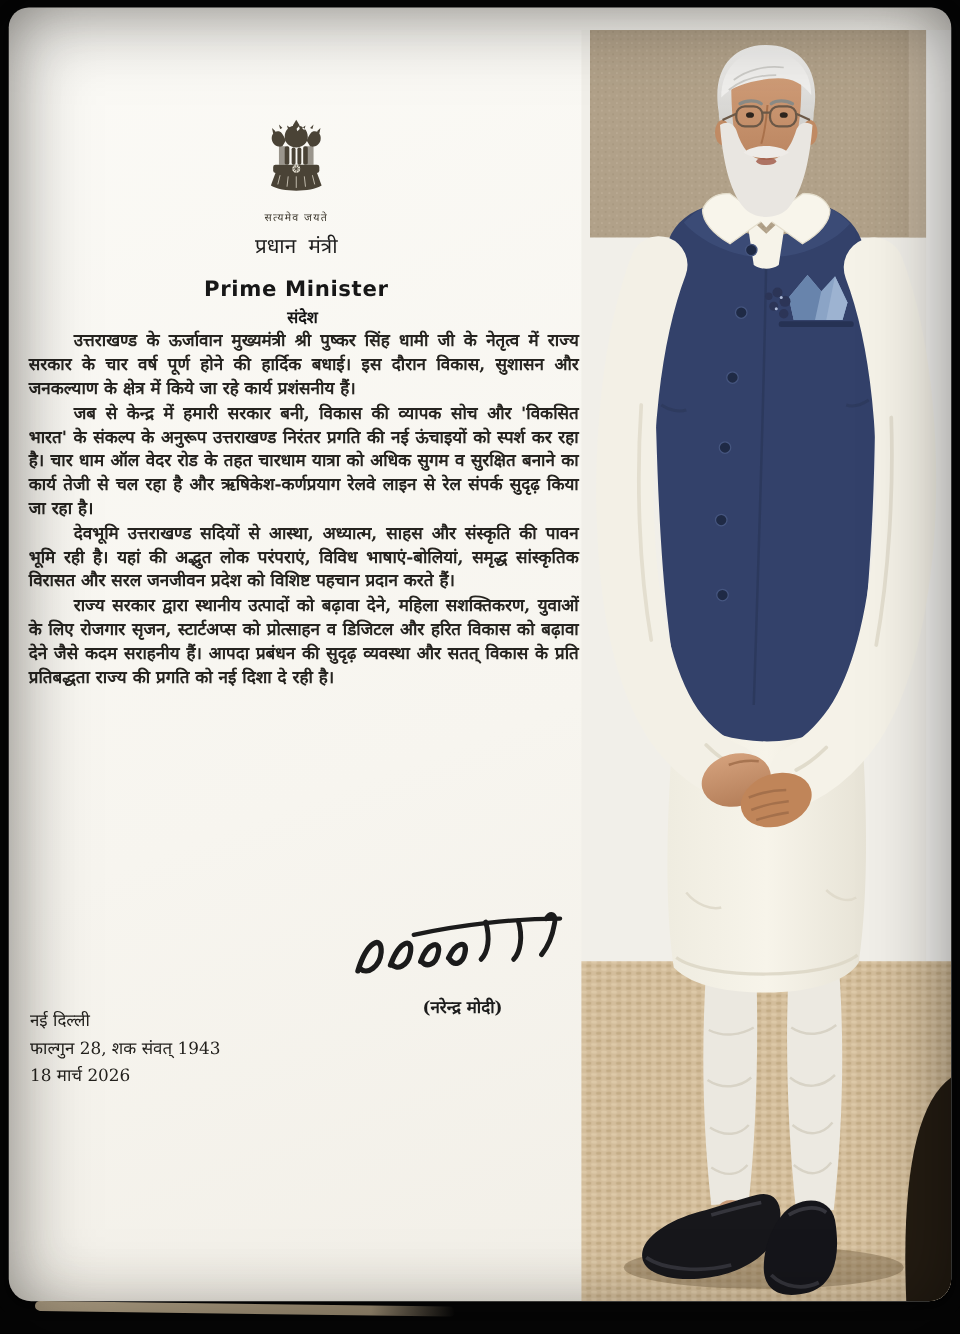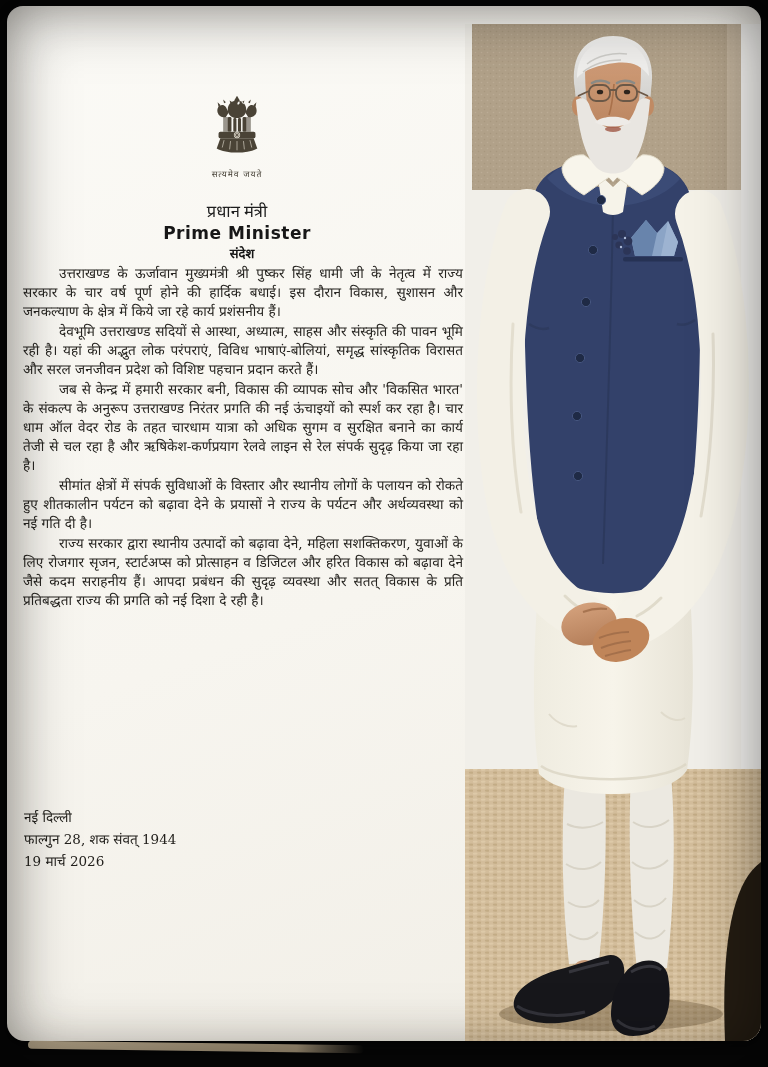--- a/index.html
+++ b/index.html
@@ -19,8 +19,8 @@
   .lh{position:absolute;left:10px;top:88px;width:440px;text-align:center;color:#2c281f;}
   .emblem{display:block;margin:0 auto;width:56px;height:72px;}
   .motto{font-size:8.5px;letter-spacing:1px;color:#3c372c;margin-top:2px;}
-  .office-hi{font-size:16.5px;margin-top:20px;color:#1d1d1d;
-         font-family:Liberation Serif, serif;}
+  .office-hi{font-size:16.5px;margin-top:4px;color:#1d1d1d;
+         font-family:Liberation Mono, monospace;}
   .office-en{font-size:17px;font-weight:bold;letter-spacing:.5px;color:#171717;margin-top:1px;}
 
   .subject{position:absolute;left:15px;top:238px;width:440px;text-align:center;

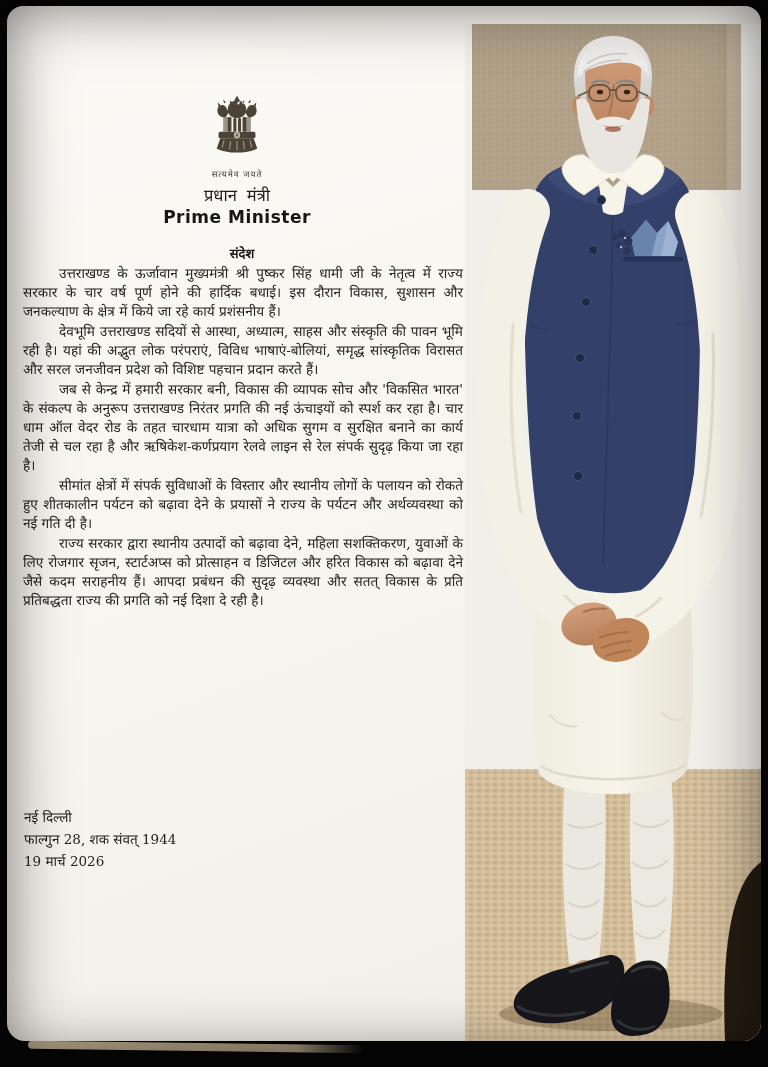--- a/index.html
+++ b/index.html
@@ -21,7 +21,7 @@
   .motto{font-size:8.5px;letter-spacing:1px;color:#3c372c;margin-top:2px;}
   .office-hi{font-size:16.5px;margin-top:4px;color:#1d1d1d;
          font-family:Liberation Mono, monospace;}
-  .office-en{font-size:17px;font-weight:bold;letter-spacing:.5px;color:#171717;margin-top:1px;}
+  .office-en{font-size:17px;font-weight:bold;letter-spacing:.5px;color:#171717;margin-top:15px;}
 
   .subject{position:absolute;left:15px;top:238px;width:440px;text-align:center;
          font-size:13px;font-weight:bold;color:#151515;

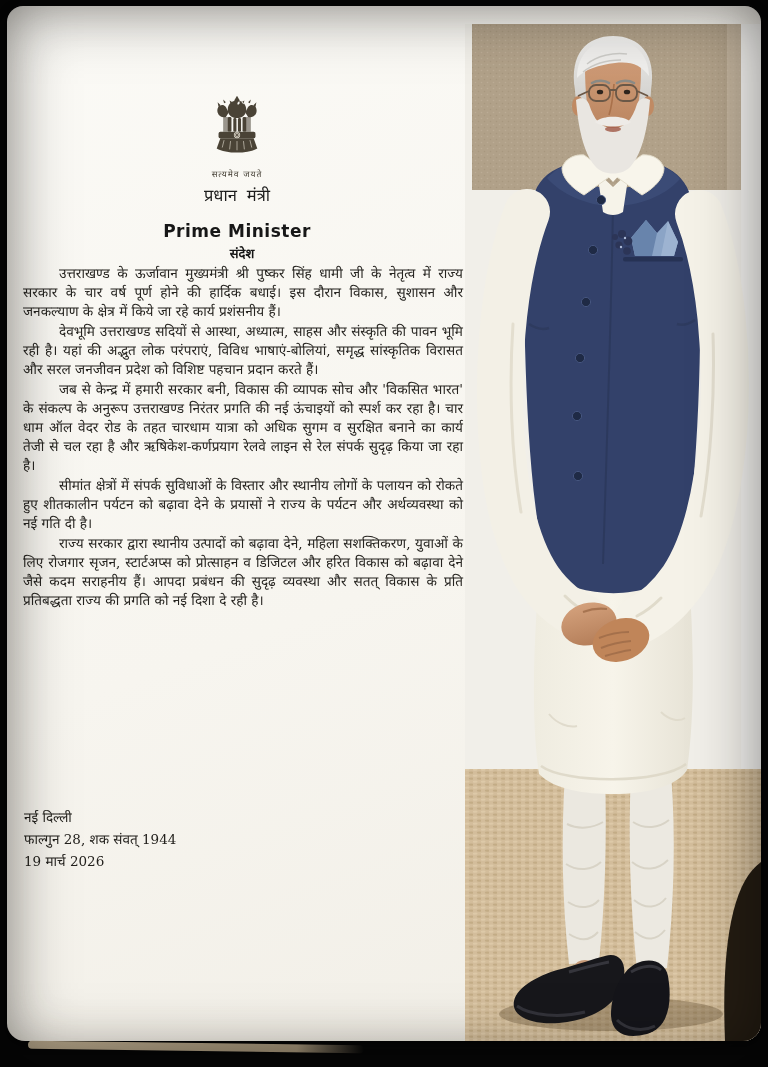--- a/index.html
+++ b/index.html
@@ -28,7 +28,7 @@
          font-family:"DejaVu Serif","Liberation Serif",serif;}
   .bodytext{position:absolute;left:16px;top:258px;width:440px;color:#262420;
          font-size:13.6px;line-height:19px;text-align:justify;
-         font-family:"DejaVu Serif","Liberation Serif",serif;}
+         font-family:"DejaVu Serif","Liberation Serif",serif;font-weight:bold;}
   .bodytext p{margin:0 0 1px 0;text-indent:36px;}
 
   .sigblock{position:absolute;left:258px;top:722px;width:210px;text-align:center;}

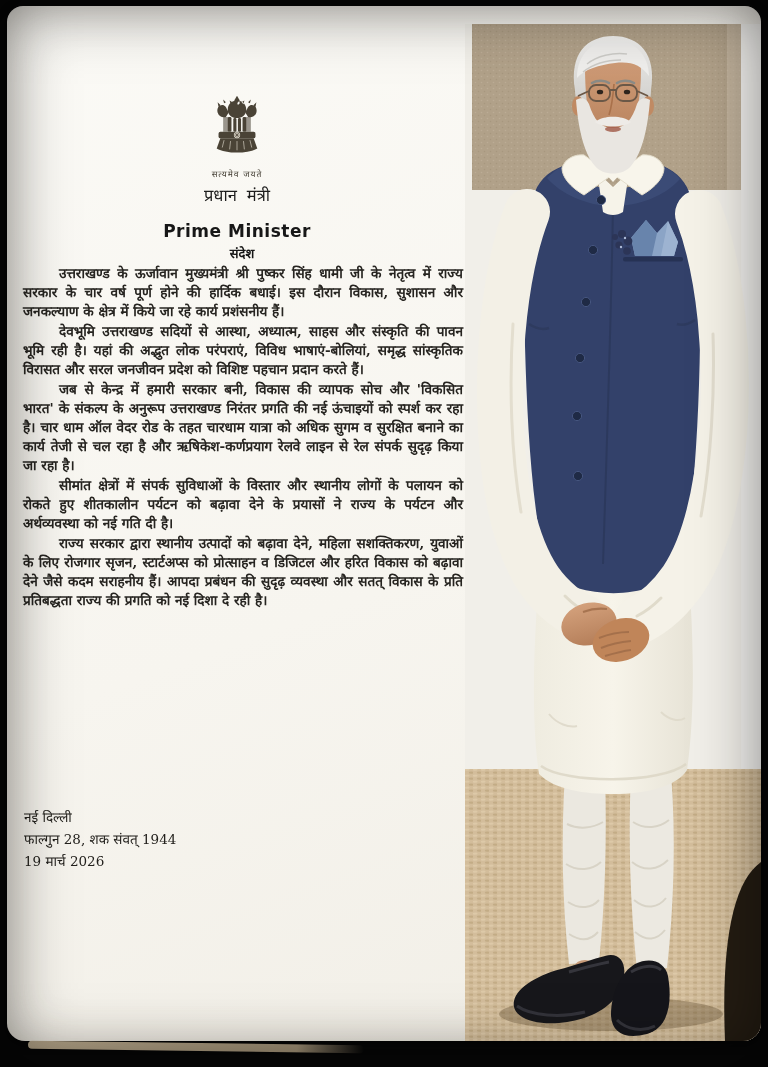--- a/index.html
+++ b/index.html
@@ -90,8 +90,8 @@
 
     <div class="bodytext">
       <p>उत्तराखण्ड के ऊर्जावान मुख्यमंत्री श्री पुष्कर सिंह धामी जी के नेतृत्व में राज्य सरकार के चार वर्ष पूर्ण होने की हार्दिक बधाई। इस दौरान विकास, सुशासन और जनकल्याण के क्षेत्र में किये जा रहे कार्य प्रशंसनीय हैं।</p>
+      <p>जब से केन्द्र में हमारी सरकार बनी, विकास की व्यापक सोच और 'विकसित भारत' के संकल्प के अनुरूप उत्तराखण्ड निरंतर प्रगति की नई ऊंचाइयों को स्पर्श कर रहा है। चार धाम ऑल वेदर रोड के तहत चारधाम यात्रा को अधिक सुगम व सुरक्षित बनाने का कार्य तेजी से चल रहा है और ऋषिकेश-कर्णप्रयाग रेलवे लाइन से रेल संपर्क सुदृढ़ किया जा रहा है।</p>
       <p>देवभूमि उत्तराखण्ड सदियों से आस्था, अध्यात्म, साहस और संस्कृति की पावन भूमि रही है। यहां की अद्भुत लोक परंपराएं, विविध भाषाएं-बोलियां, समृद्ध सांस्कृतिक विरासत और सरल जनजीवन प्रदेश को विशिष्ट पहचान प्रदान करते हैं।</p>
-      <p>जब से केन्द्र में हमारी सरकार बनी, विकास की व्यापक सोच और 'विकसित भारत' के संकल्प के अनुरूप उत्तराखण्ड निरंतर प्रगति की नई ऊंचाइयों को स्पर्श कर रहा है। चार धाम ऑल वेदर रोड के तहत चारधाम यात्रा को अधिक सुगम व सुरक्षित बनाने का कार्य तेजी से चल रहा है और ऋषिकेश-कर्णप्रयाग रेलवे लाइन से रेल संपर्क सुदृढ़ किया जा रहा है।</p>
       <p>सीमांत क्षेत्रों में संपर्क सुविधाओं के विस्तार और स्थानीय लोगों के पलायन को रोकते हुए शीतकालीन पर्यटन को बढ़ावा देने के प्रयासों ने राज्य के पर्यटन और अर्थव्यवस्था को नई गति दी है।</p>
       <p>राज्य सरकार द्वारा स्थानीय उत्पादों को बढ़ावा देने, महिला सशक्तिकरण, युवाओं के लिए रोजगार सृजन, स्टार्टअप्स को प्रोत्साहन व डिजिटल और हरित विकास को बढ़ावा देने जैसे कदम सराहनीय हैं। आपदा प्रबंधन की सुदृढ़ व्यवस्था और सतत् विकास के प्रति प्रतिबद्धता राज्य की प्रगति को नई दिशा दे रही है।</p>
     </div>

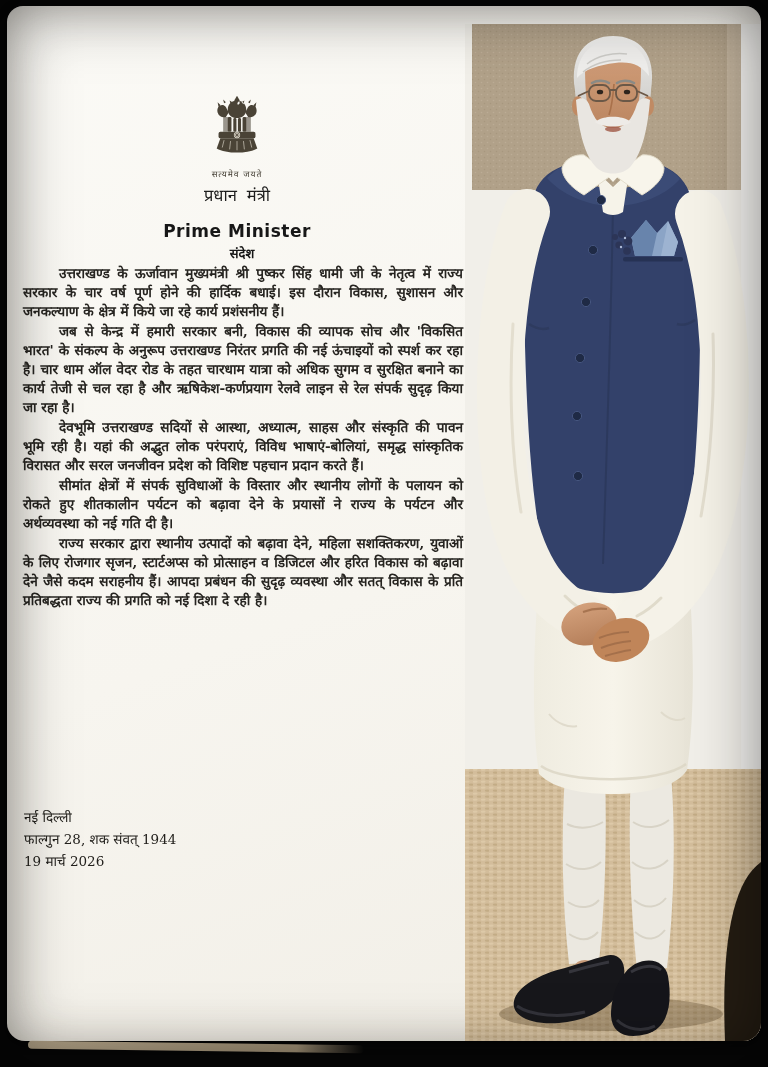--- a/index.html
+++ b/index.html
@@ -92,7 +92,6 @@
       <p>उत्तराखण्ड के ऊर्जावान मुख्यमंत्री श्री पुष्कर सिंह धामी जी के नेतृत्व में राज्य सरकार के चार वर्ष पूर्ण होने की हार्दिक बधाई। इस दौरान विकास, सुशासन और जनकल्याण के क्षेत्र में किये जा रहे कार्य प्रशंसनीय हैं।</p>
       <p>जब से केन्द्र में हमारी सरकार बनी, विकास की व्यापक सोच और 'विकसित भारत' के संकल्प के अनुरूप उत्तराखण्ड निरंतर प्रगति की नई ऊंचाइयों को स्पर्श कर रहा है। चार धाम ऑल वेदर रोड के तहत चारधाम यात्रा को अधिक सुगम व सुरक्षित बनाने का कार्य तेजी से चल रहा है और ऋषिकेश-कर्णप्रयाग रेलवे लाइन से रेल संपर्क सुदृढ़ किया जा रहा है।</p>
       <p>देवभूमि उत्तराखण्ड सदियों से आस्था, अध्यात्म, साहस और संस्कृति की पावन भूमि रही है। यहां की अद्भुत लोक परंपराएं, विविध भाषाएं-बोलियां, समृद्ध सांस्कृतिक विरासत और सरल जनजीवन प्रदेश को विशिष्ट पहचान प्रदान करते हैं।</p>
-      <p>सीमांत क्षेत्रों में संपर्क सुविधाओं के विस्तार और स्थानीय लोगों के पलायन को रोकते हुए शीतकालीन पर्यटन को बढ़ावा देने के प्रयासों ने राज्य के पर्यटन और अर्थव्यवस्था को नई गति दी है।</p>
       <p>राज्य सरकार द्वारा स्थानीय उत्पादों को बढ़ावा देने, महिला सशक्तिकरण, युवाओं के लिए रोजगार सृजन, स्टार्टअप्स को प्रोत्साहन व डिजिटल और हरित विकास को बढ़ावा देने जैसे कदम सराहनीय हैं। आपदा प्रबंधन की सुदृढ़ व्यवस्था और सतत् विकास के प्रति प्रतिबद्धता राज्य की प्रगति को नई दिशा दे रही है।</p>
     </div>
 

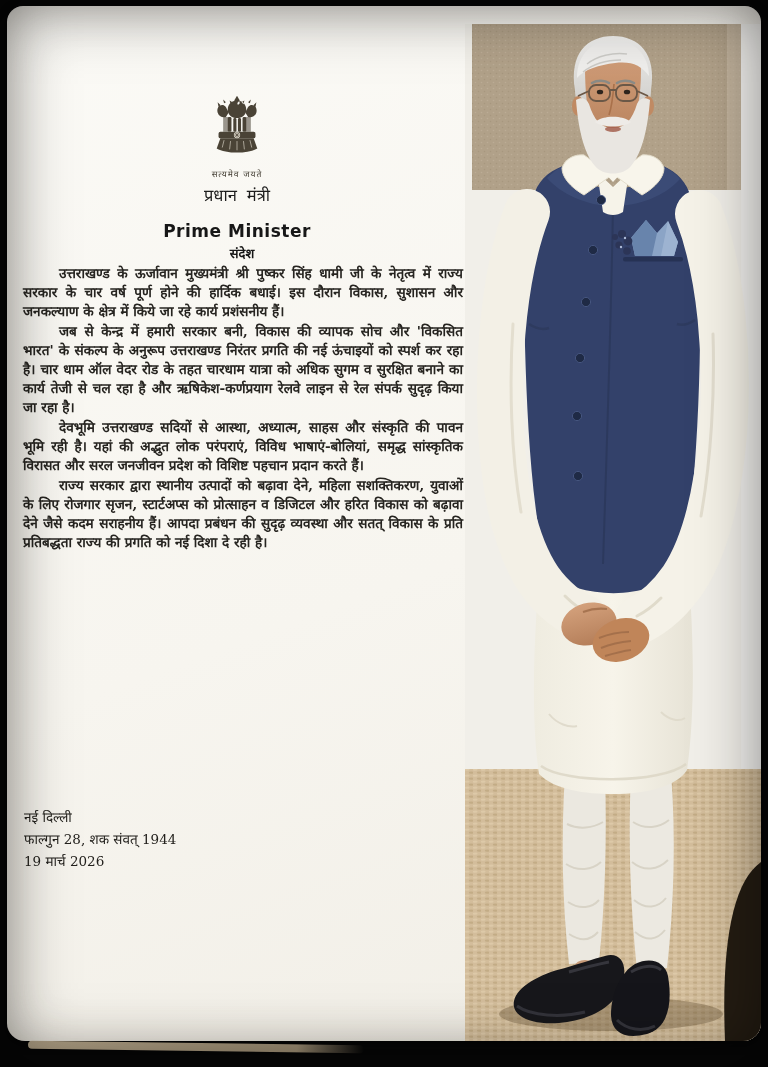--- a/index.html
+++ b/index.html
@@ -95,6 +95,21 @@
       <p>राज्य सरकार द्वारा स्थानीय उत्पादों को बढ़ावा देने, महिला सशक्तिकरण, युवाओं के लिए रोजगार सृजन, स्टार्टअप्स को प्रोत्साहन व डिजिटल और हरित विकास को बढ़ावा देने जैसे कदम सराहनीय हैं। आपदा प्रबंधन की सुदृढ़ व्यवस्था और सतत् विकास के प्रति प्रतिबद्धता राज्य की प्रगति को नई दिशा दे रही है।</p>
     </div>
 
+    <div class="sigblock">
+      <svg class="sigscrawl" viewBox="0 0 200 68" aria-hidden="true">
+        <g fill="none" stroke="#1b1b1b" stroke-linecap="round" stroke-linejoin="round">
+          <path stroke-width="4.5" d="M10 52 C18 26 31 21 30 36 C29 48 18 56 12 50"></path>
+          <path stroke-width="4.5" d="M38 47 C46 25 58 23 55 37 C53 48 43 52 39 46"></path>
+          <path stroke-width="4.5" d="M64 44 C70 27 82 25 79 37 C77 47 69 49 65 44"></path>
+          <path stroke-width="4.5" d="M88 41 C94 27 105 25 102 37 C100 46 93 48 89 42"></path>
+          <path stroke-width="3.6" d="M58 21 C98 12 146 7 184 7"></path>
+          <path stroke-width="4.2" d="M120 10 C124 24 122 36 116 42"></path>
+          <path stroke-width="4.2" d="M148 9 C152 22 150 36 144 42"></path>
+          <path stroke-width="4.2" d="M172 7 C176 1 181 3 179 12 C177 24 172 33 168 38"></path>
+        </g>
+      </svg>
+      <div class="signame">(नरेन्द्र मोदी)</div>
+    </div>
 
     <div class="dateblock">
       <div>नई दिल्ली</div>

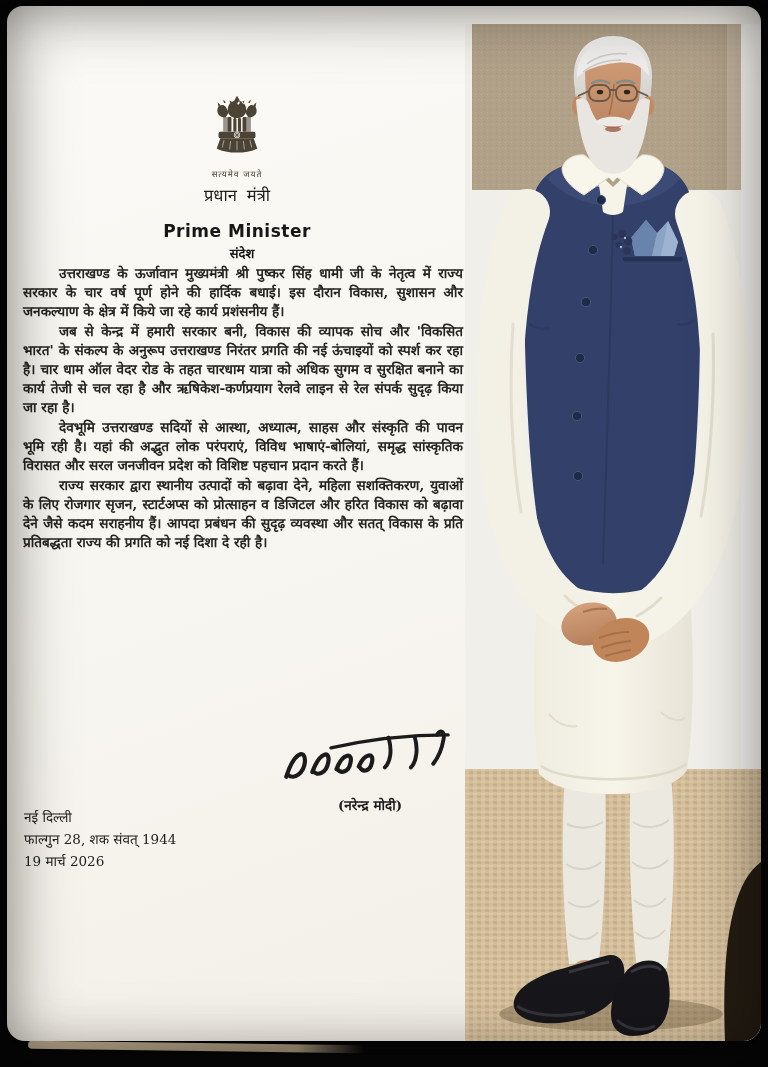--- a/index.html
+++ b/index.html
@@ -113,7 +113,7 @@
 
     <div class="dateblock">
       <div>नई दिल्ली</div>
-      <div>फाल्गुन 28, शक संवत् 1944</div>
+      <div>फाल्गुन 28, शक संवत् 1943</div>
       <div>19 मार्च 2026</div>
     </div>
 

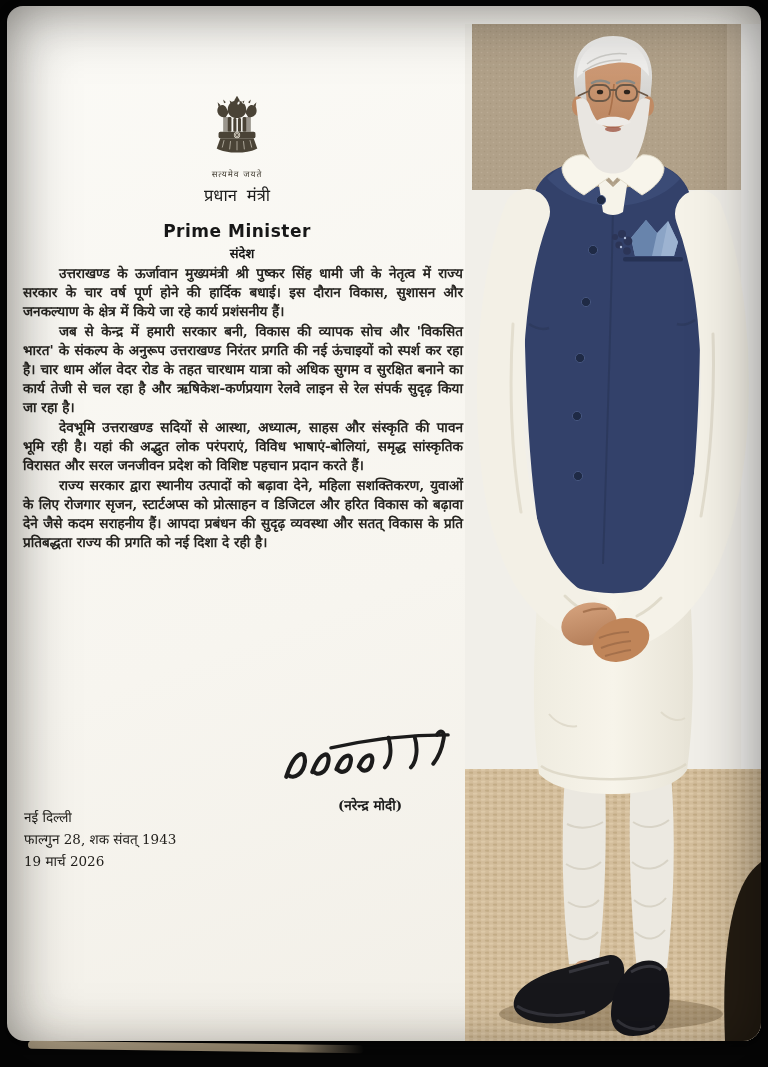--- a/index.html
+++ b/index.html
@@ -114,7 +114,7 @@
     <div class="dateblock">
       <div>नई दिल्ली</div>
       <div>फाल्गुन 28, शक संवत् 1943</div>
-      <div>19 मार्च 2026</div>
+      <div>18 मार्च 2026</div>
     </div>
 
     <div class="photo">

